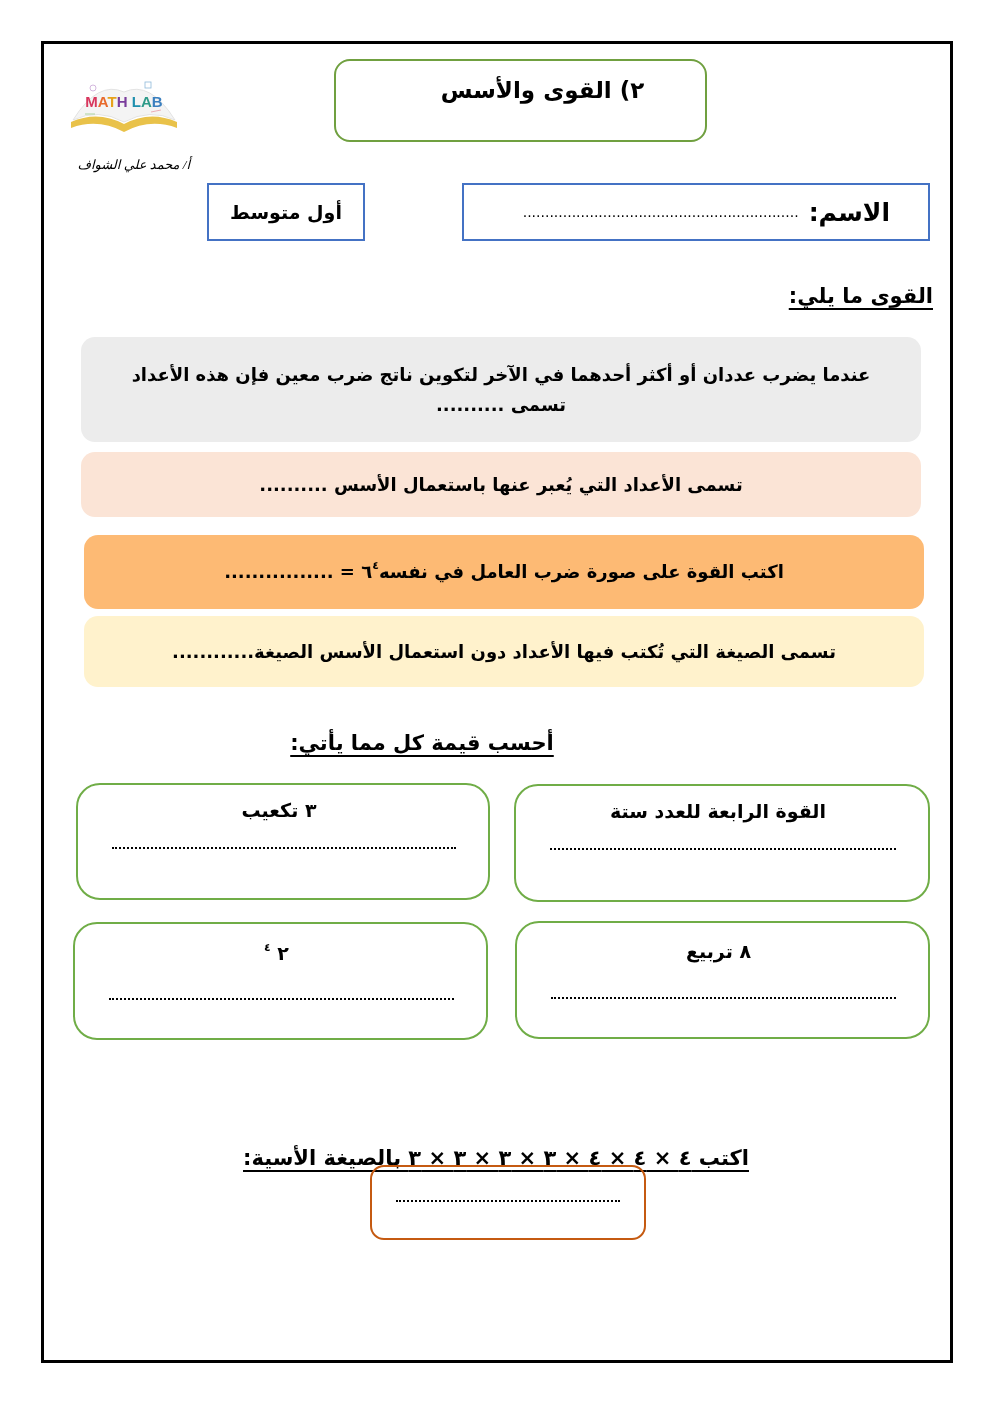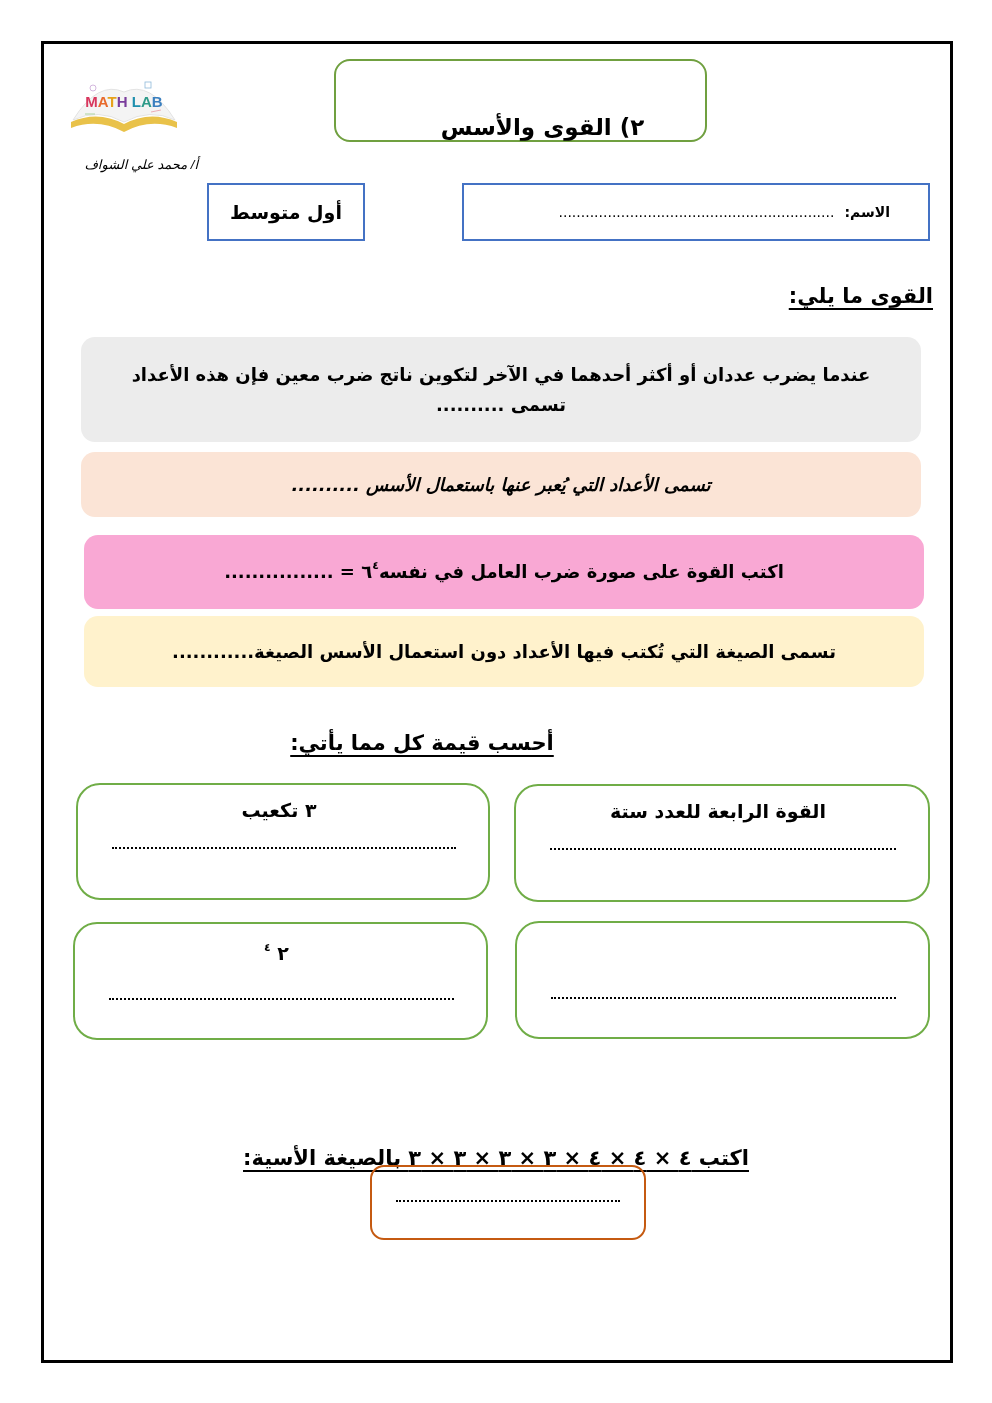--- a/index.html
+++ b/index.html
@@ -14,7 +14,7 @@
   .author { left: 68px; top: 157px; width: 130px; height: 24px; font-size: 13px; text-align: right; direction: rtl; font-family: Liberation Sans, sans-serif; font-style: italic; }
 
   
-  .title-box { left: 334px; top: 59px; width: 373px; height: 83px; border: 2.5px solid #70a040; border-radius: 16px; display: flex; align-items: flex-end; justify-content: center; padding-left: 44px; }
+  .title-box { left: 334px; top: 59px; width: 373px; height: 83px; border: 2.5px solid #70a040; border-radius: 16px; display: flex; align-items: center; justify-content: center; padding-left: 44px; }
   .title-text { font-size: 23px; font-weight: bold; direction: rtl; margin-top: -22px; }
 
   

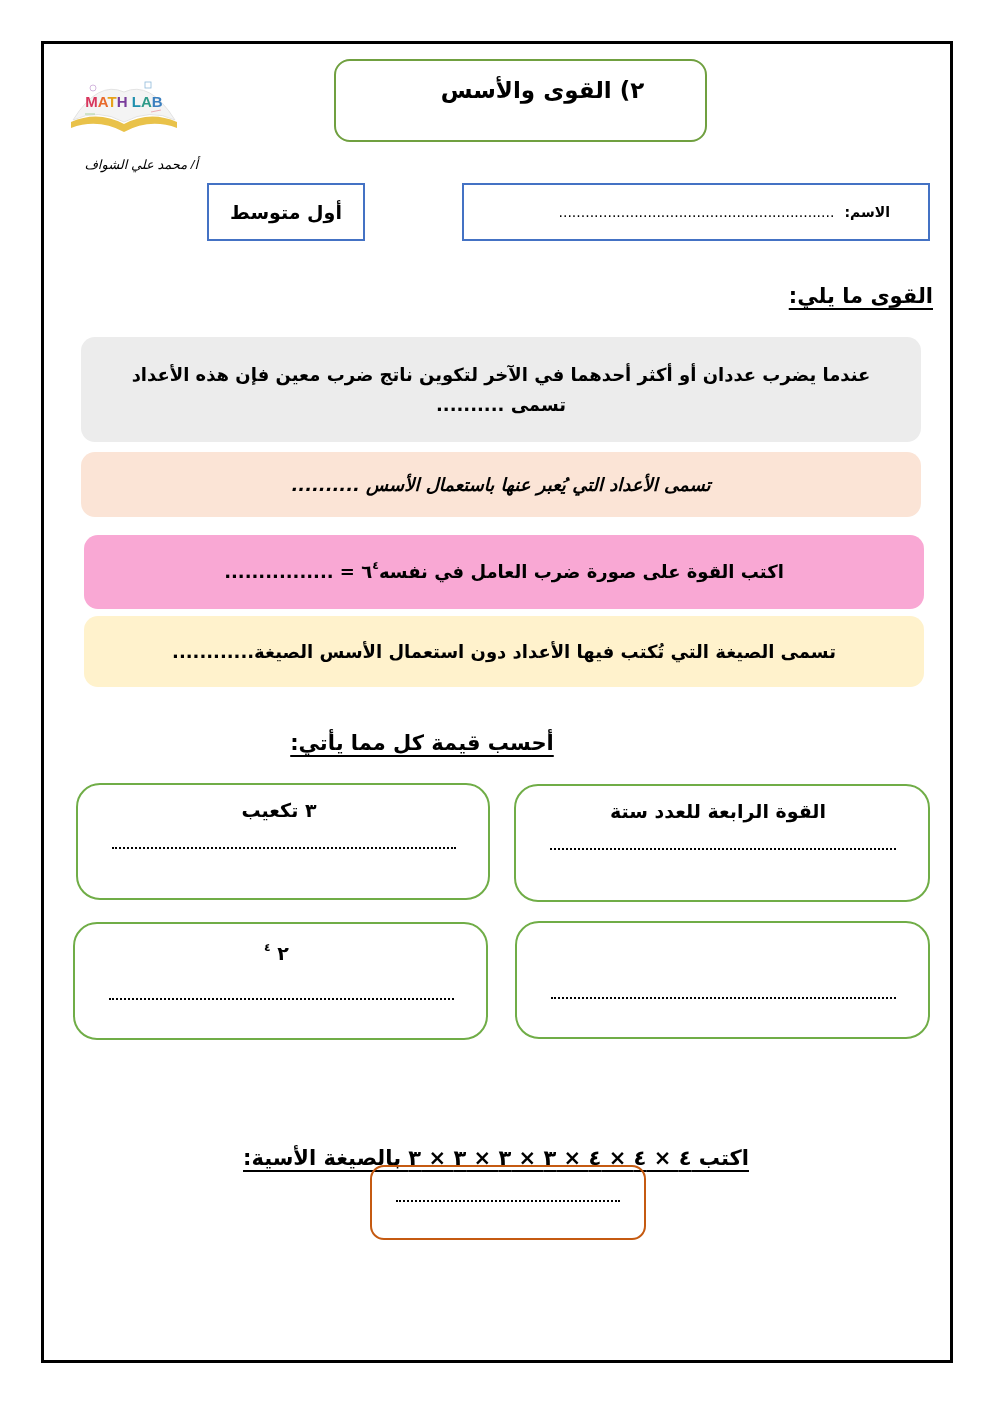--- a/index.html
+++ b/index.html
@@ -11,7 +11,7 @@
   
   .logo { left: 63px; top: 66px; width: 122px; height: 72px; }
   .logo svg { width: 100%; height: 100%; display: block; }
-  .author { left: 68px; top: 157px; width: 130px; height: 24px; font-size: 13px; text-align: right; direction: rtl; font-family: Liberation Sans, sans-serif; font-style: italic; }
+  .author { left: 60px; top: 157px; width: 130px; height: 24px; font-size: 13px; text-align: right; direction: rtl; font-family: Liberation Serif, serif; font-style: italic; }
 
   
   .title-box { left: 334px; top: 59px; width: 373px; height: 83px; border: 2.5px solid #70a040; border-radius: 16px; display: flex; align-items: center; justify-content: center; padding-left: 44px; }

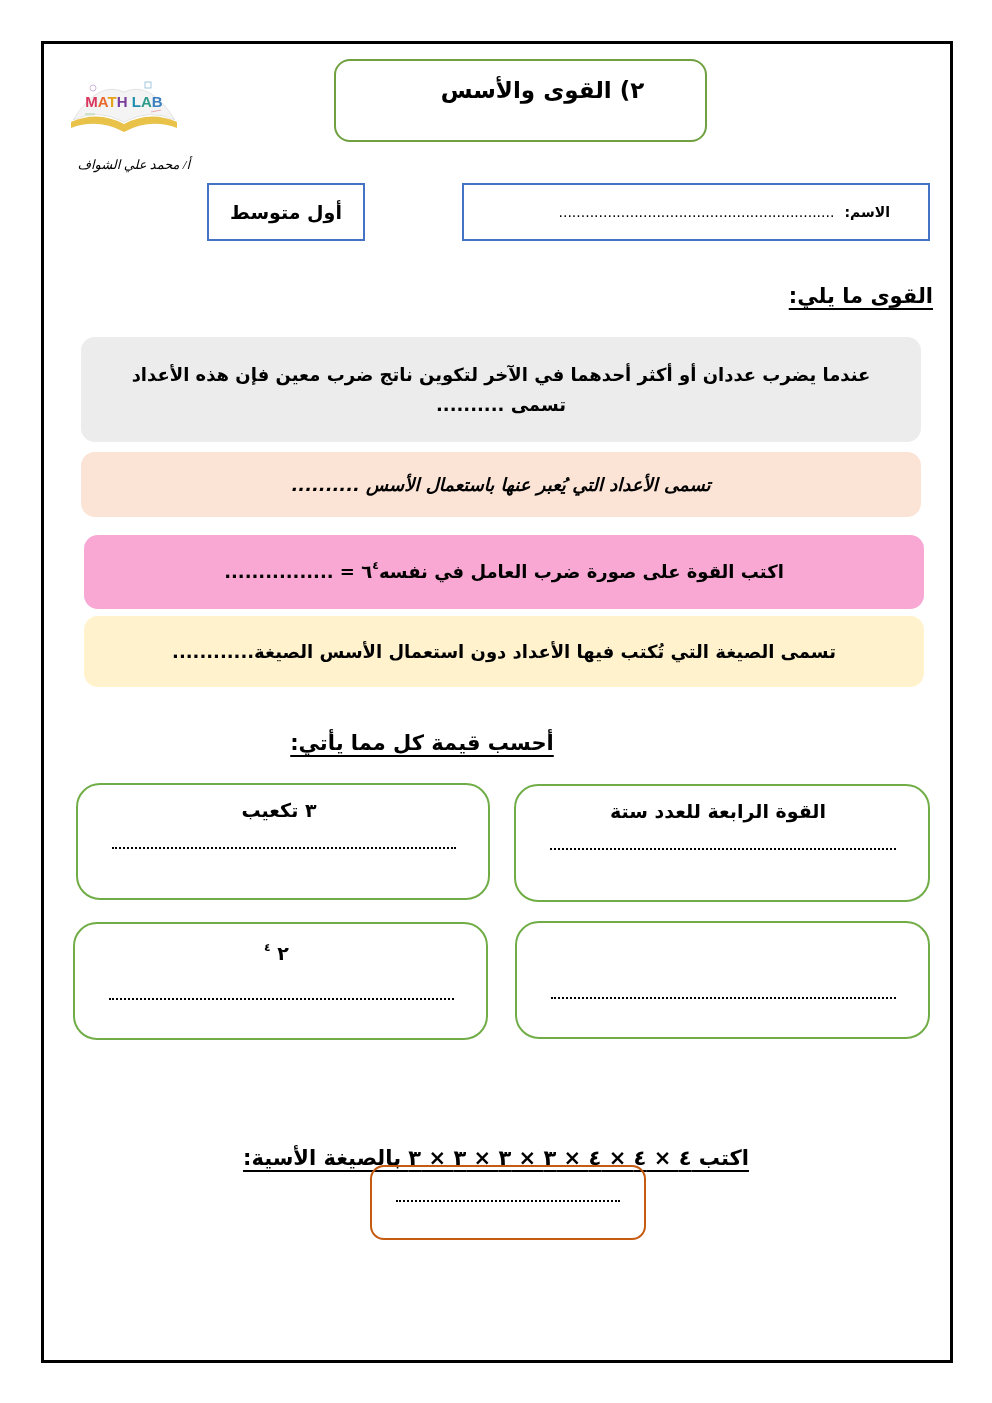--- a/index.html
+++ b/index.html
@@ -19,7 +19,7 @@
 
   
   .name-box { left: 462px; top: 183px; width: 468px; height: 58px; border: 2px solid #4472c4; display: flex; align-items: center; justify-content: flex-start; padding-right: 38px; }
-  .name-label { font-size: 14px; font-weight: bold; margin-left: 10px; }
+  .name-label { font-size: 25px; font-weight: bold; margin-left: 10px; }
   .name-dots { font-size: 14px; letter-spacing: 0; }
   .grade-box { left: 207px; top: 183px; width: 158px; height: 58px; border: 2px solid #4472c4; display: flex; align-items: center; justify-content: center; }
   .grade-text { font-size: 19px; font-weight: bold; direction: rtl; }

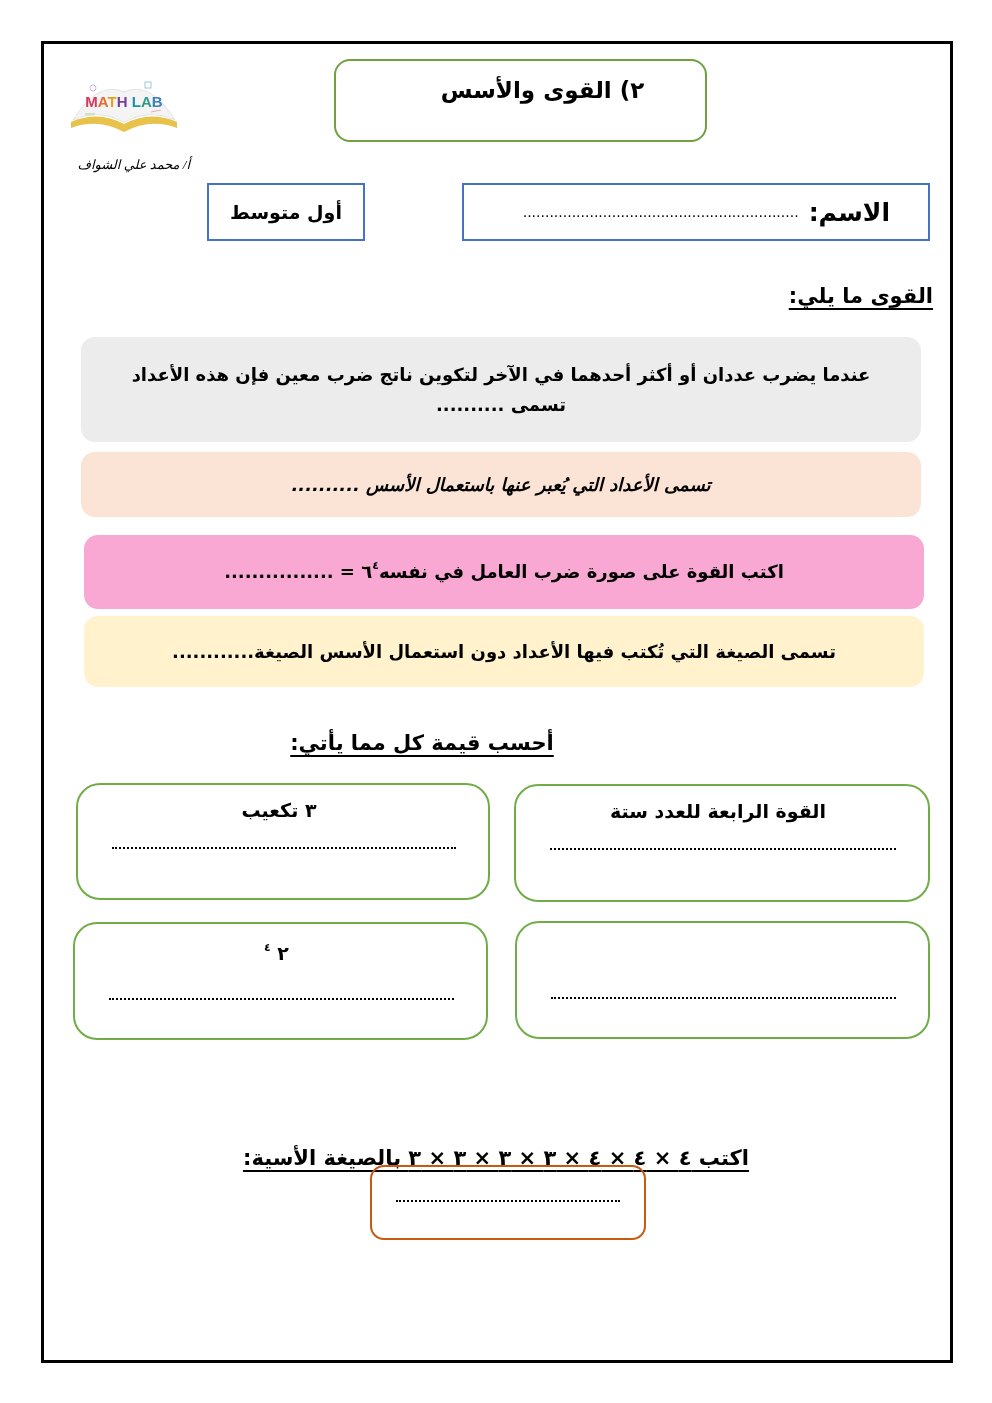--- a/index.html
+++ b/index.html
@@ -33,7 +33,7 @@
   
   .fill { border-radius: 14px; display: flex; align-items: center; justify-content: center; text-align: center; font-size: 18px; font-weight: bold; direction: rtl; line-height: 1.65; padding: 0 36px; }
   .f1 { left: 81px; top: 337px; width: 840px; height: 105px; background: #ececec; }
-  .f2 { left: 81px; top: 452px; width: 840px; height: 65px; background: #fbe4d6; font-style: italic; }
+  .f2 { left: 81px; top: 452px; width: 840px; height: 65px; background: #fbe4d6; }
   .f3 { left: 84px; top: 535px; width: 840px; height: 74px; background: #f9a8d4; }
   .f4 { left: 84px; top: 616px; width: 840px; height: 71px; background: #fff2cc; }
   sup.exp { font-size: 11px; vertical-align: 9px; }

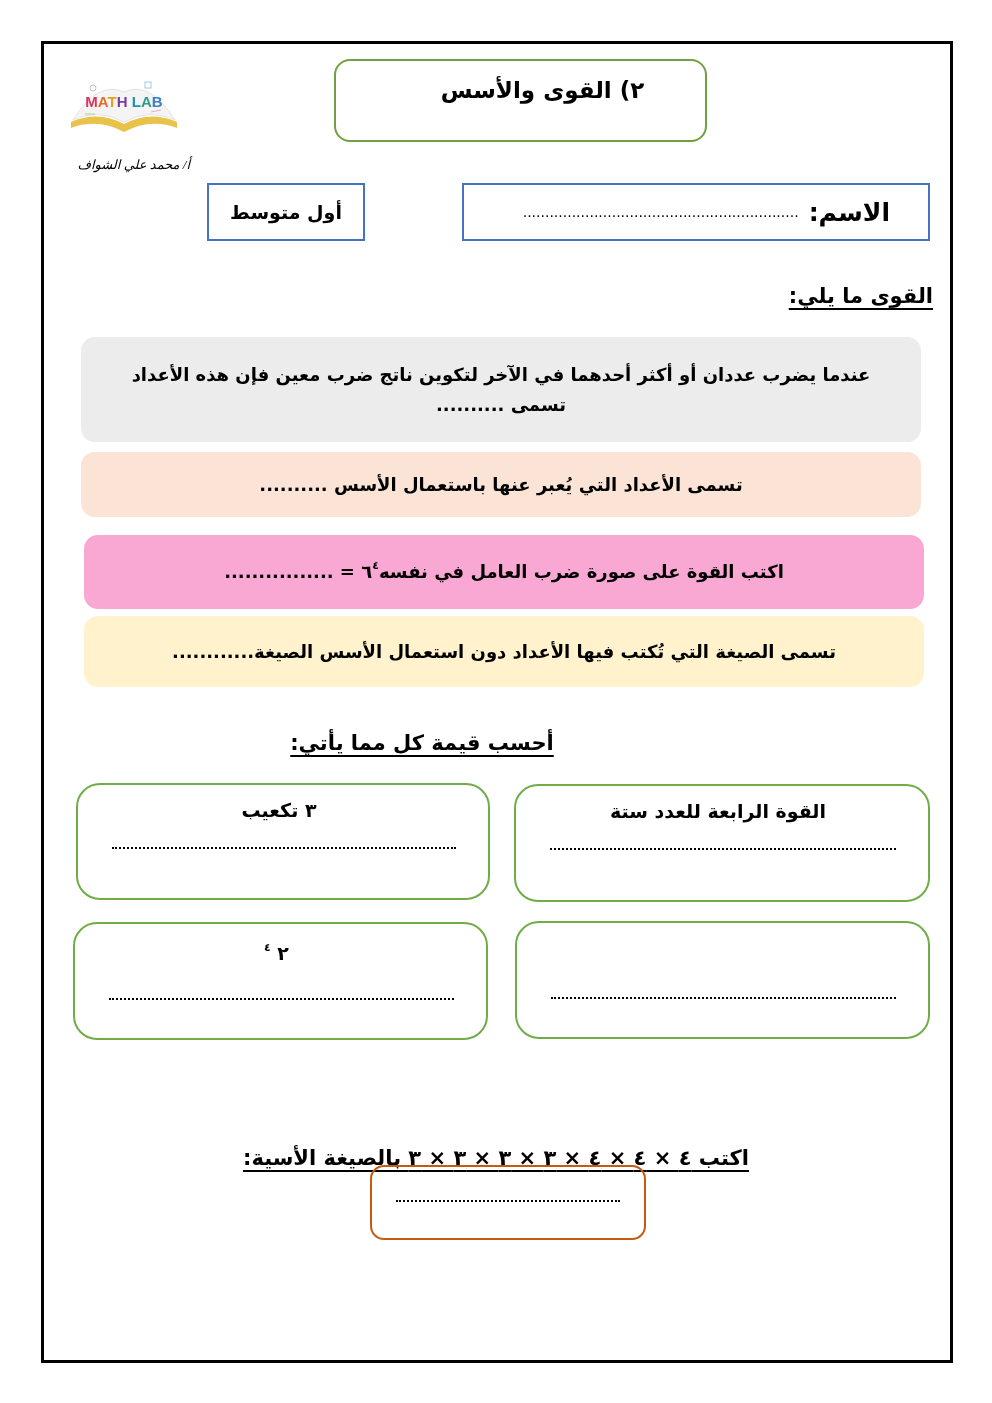--- a/index.html
+++ b/index.html
@@ -34,7 +34,7 @@
   .fill { border-radius: 14px; display: flex; align-items: center; justify-content: center; text-align: center; font-size: 18px; font-weight: bold; direction: rtl; line-height: 1.65; padding: 0 36px; }
   .f1 { left: 81px; top: 337px; width: 840px; height: 105px; background: #ececec; }
   .f2 { left: 81px; top: 452px; width: 840px; height: 65px; background: #fbe4d6; }
-  .f3 { left: 84px; top: 535px; width: 840px; height: 74px; background: #f9a8d4; }
+  .f3 { left: 84px; top: 535px; width: 840px; height: 74px; background: #fdba74; }
   .f4 { left: 84px; top: 616px; width: 840px; height: 71px; background: #fff2cc; }
   sup.exp { font-size: 11px; vertical-align: 9px; }
 

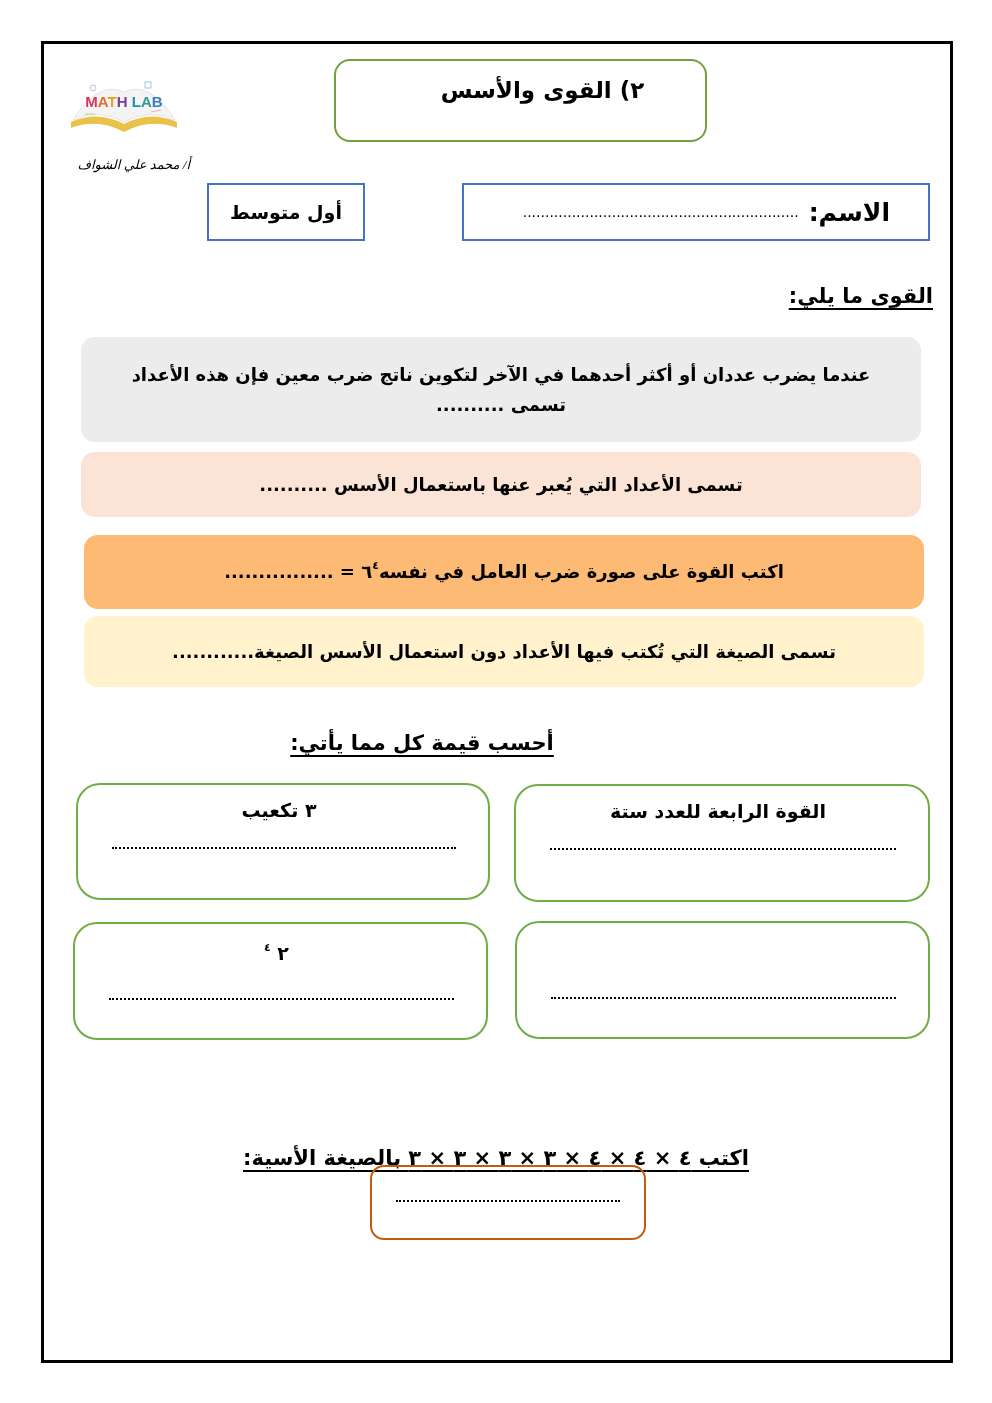--- a/index.html
+++ b/index.html
@@ -116,6 +116,7 @@
   <div class="dots"></div>
 </div>
 <div class="abs calc c3">
+  <div class="q">٨ تربيع</div>
   <div class="dots"></div>
 </div>
 <div class="abs calc c4">

